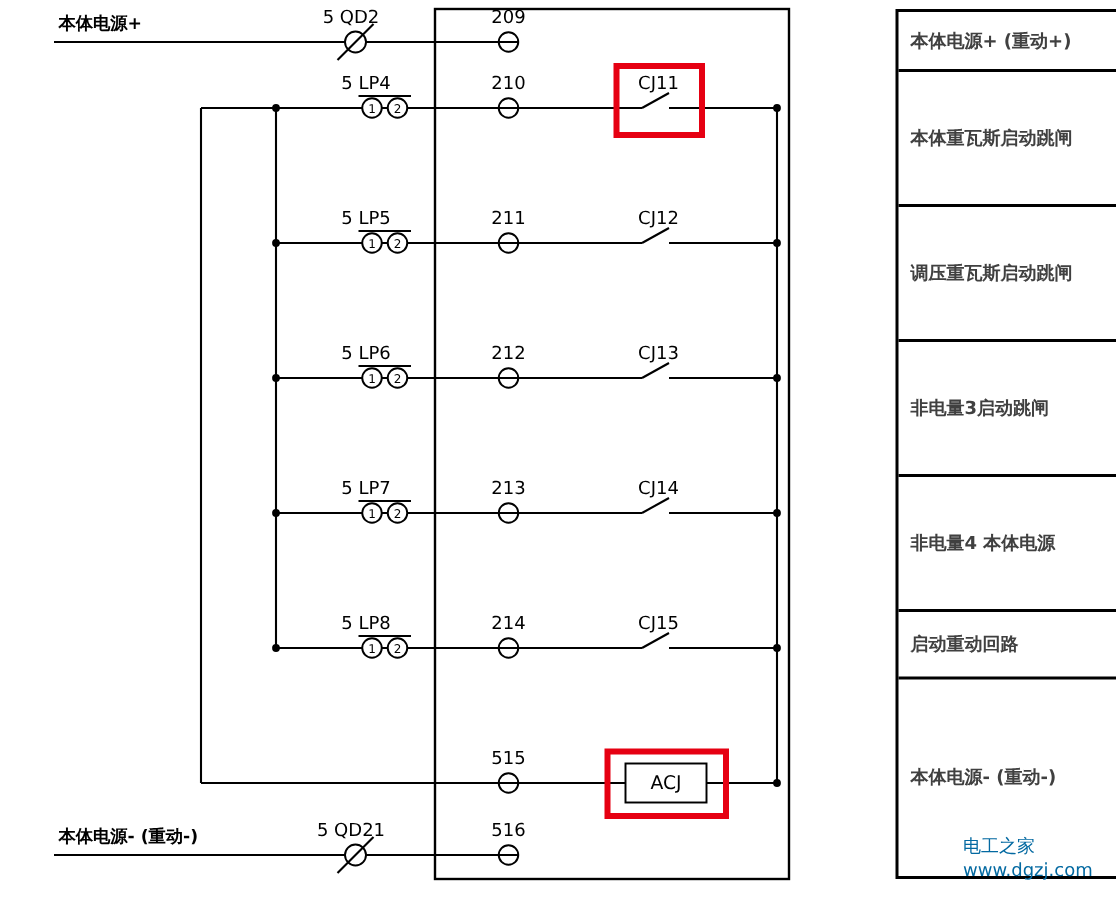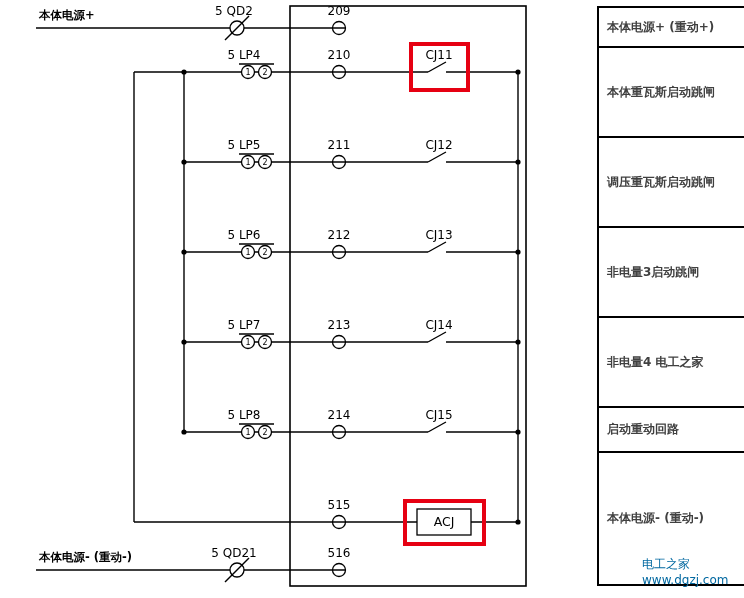--- a/index.html
+++ b/index.html
@@ -187,7 +187,7 @@
       <span>非电量3启动跳闸</span>
     </div>
     <div class="legend-row lr-b">
-      <span>非电量4 电工之家</span>
+      <span>非电量4 本体电源</span>
     </div>
     <div class="legend-row lr-c">
       <span>启动重动回路</span>

